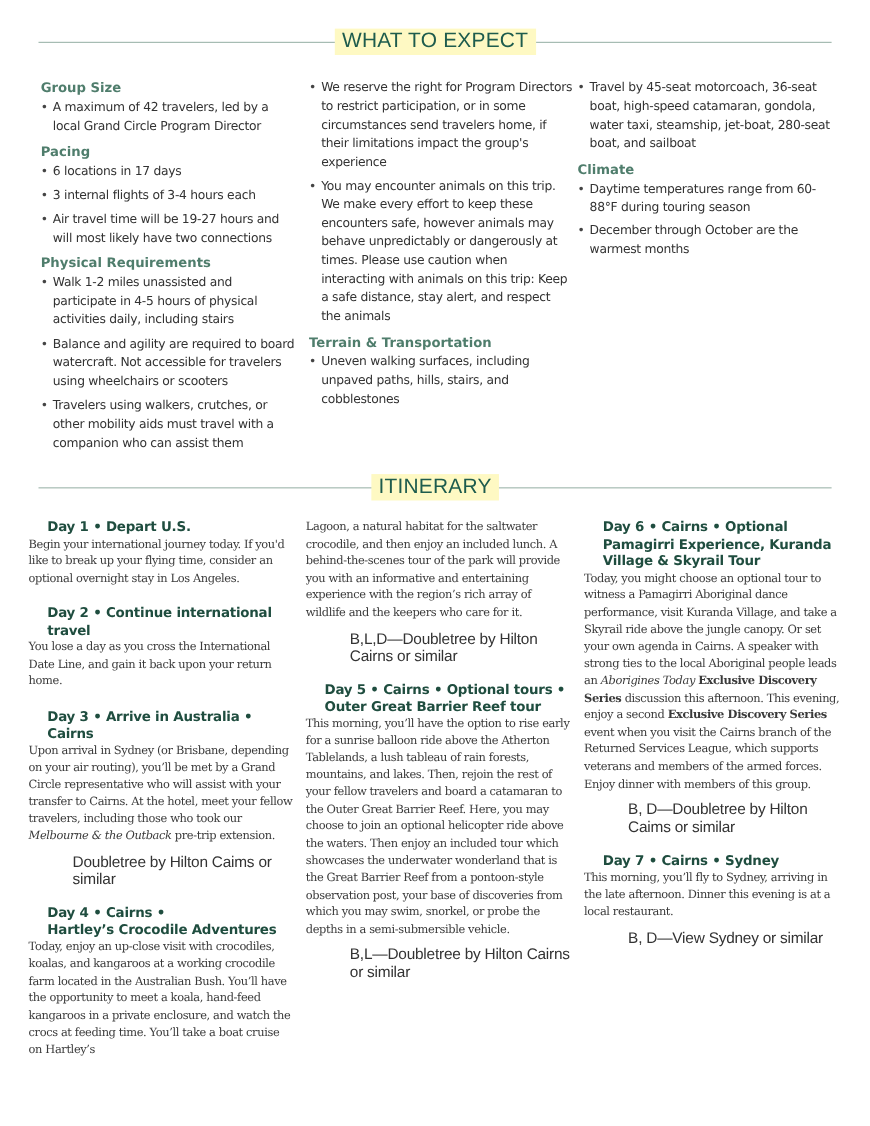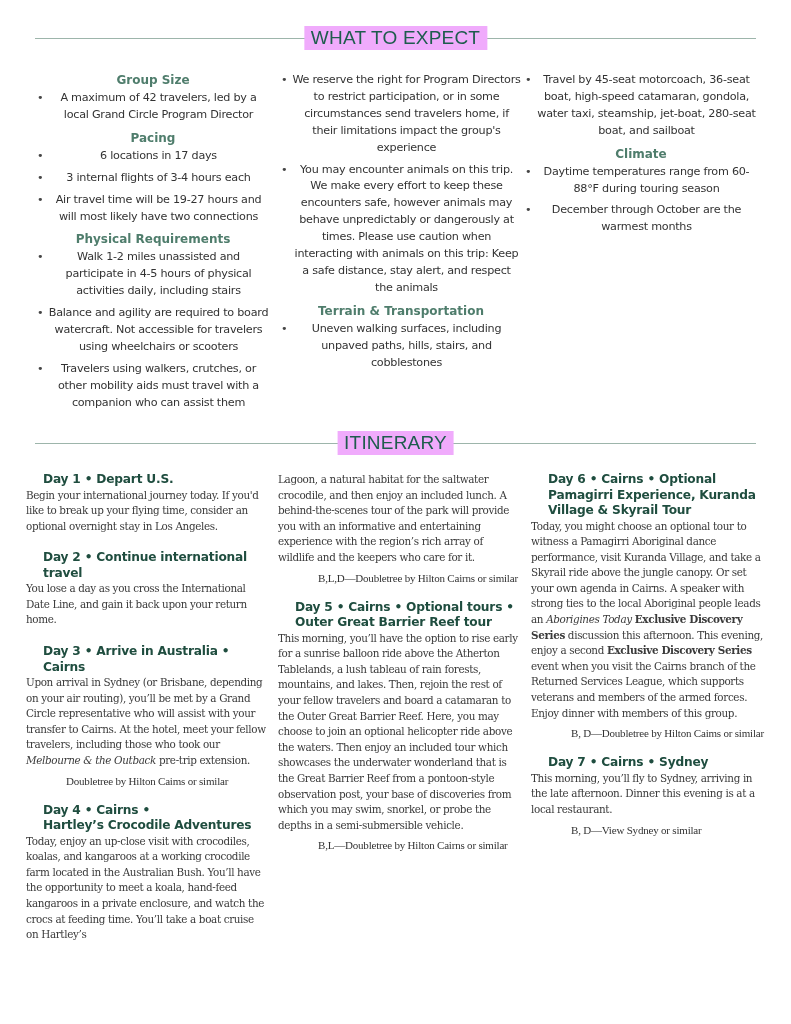--- a/index.html
+++ b/index.html
@@ -6,7 +6,7 @@
     body { width: 791px; height: 1024px; position: relative; overflow: hidden; }
     .sec-head { position: absolute; left: 35px; width: 721px; height: 24px; }
     .sec-head .rule { position: absolute; top: 50%; left: 0; right: 0; height: 1px; background: #9db5ab; }
-    .sec-head .title { position: absolute; left: 50%; top: 0; transform: translateX(-50%); background: #f0abfc; padding: 0 7px;
+    .sec-head .title { position: absolute; left: 50%; top: 0; transform: translateX(-50%); background: #fef9c3; padding: 0 7px;
       font-family: "Liberation Sans", sans-serif; font-size: 19px; color: #1e5c4d; letter-spacing: 0.2px; line-height: 24px; white-space: nowrap; }
     #expect-head { top: 26px; }
     #itin-head { top: 431px; text-align: right; }

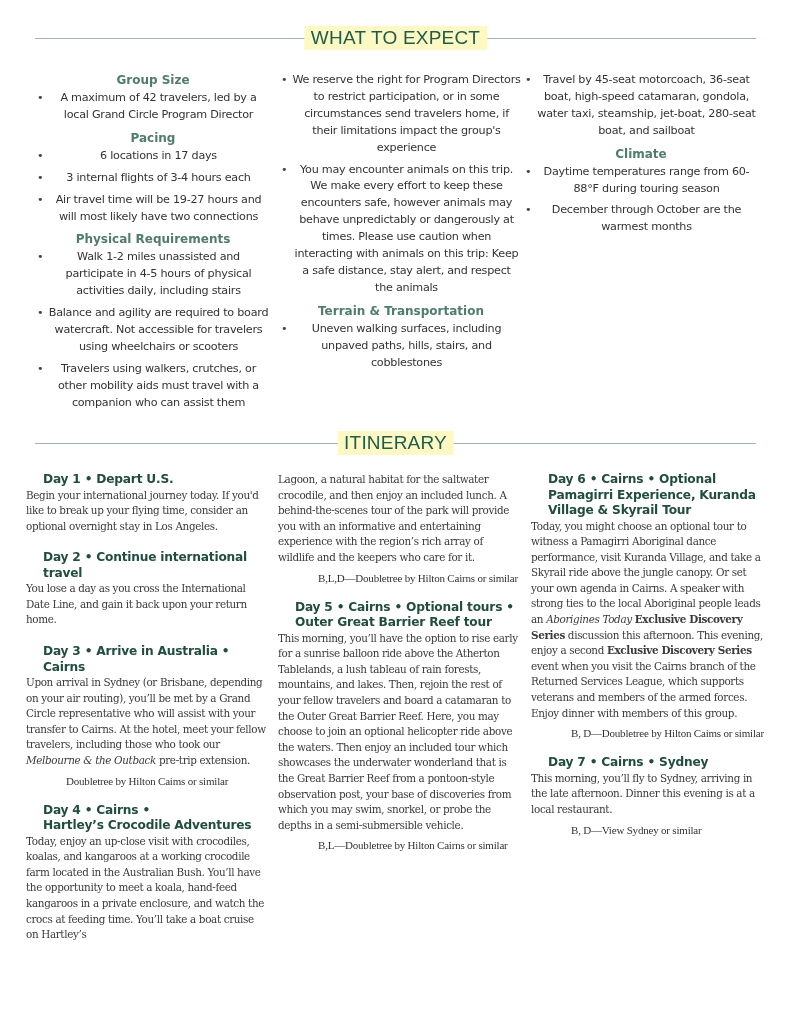--- a/index.html
+++ b/index.html
@@ -11,7 +11,7 @@
     #expect-head { top: 26px; }
     #itin-head { top: 431px; text-align: right; }
     .col { position: absolute; font-family: "DejaVu Sans", sans-serif; }
-    .x-col { top: 72px; text-align: center; }
+    .x-col { top: 72px; }
     #x1 { left: 37px; width: 232px; }
     #x2 { left: 281px; width: 240px; }
     #x3 { left: 525px; width: 232px; }

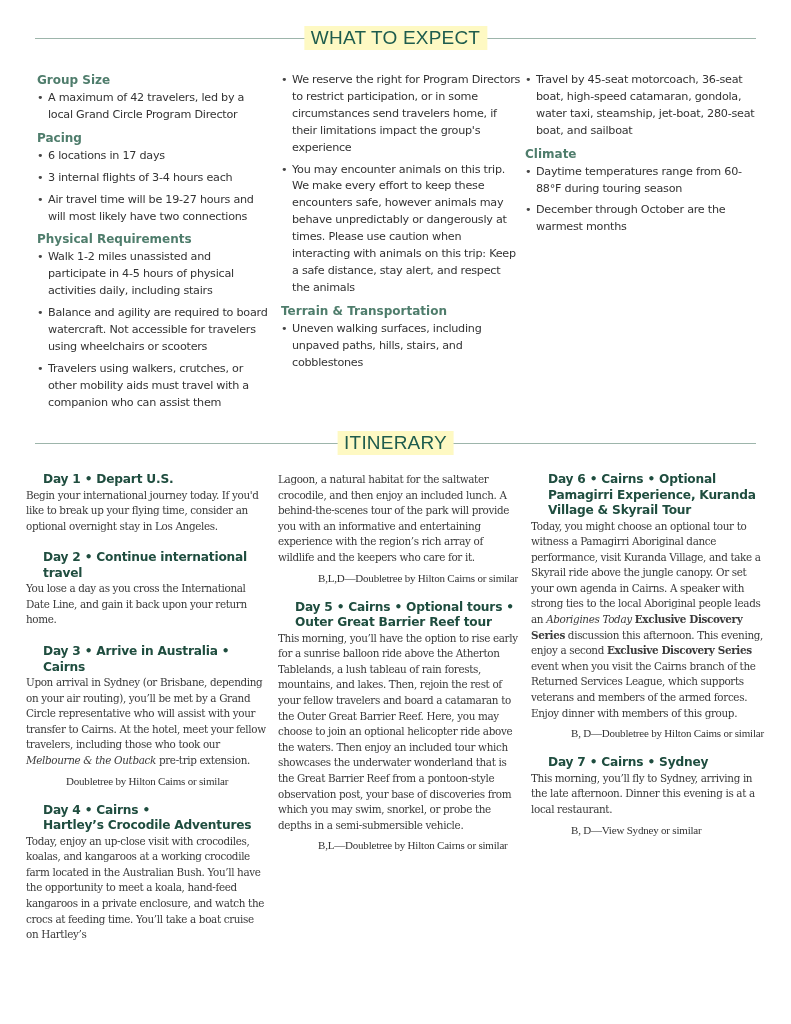--- a/index.html
+++ b/index.html
@@ -29,7 +29,7 @@
     .day-body { font-family: "DejaVu Serif", serif; font-size: 10.4px; line-height: 15.6px; color: #3a3a3a; letter-spacing: -0.35px; }
     .day-body em { font-style: italic; }
     .day-body strong { font-weight: bold; }
-    .meals { font-family: Liberation Serif, serif; font-size: 11px; color: #333; margin-top: 6px; letter-spacing: -0.2px; padding-left: 40px; }
+    .meals { font-family: Liberation Sans, sans-serif; font-size: 14px; color: #333; margin-top: 6px; letter-spacing: -0.2px; padding-left: 40px; }
     .cont { margin-bottom: 16px; }
   </style>
 </head>

